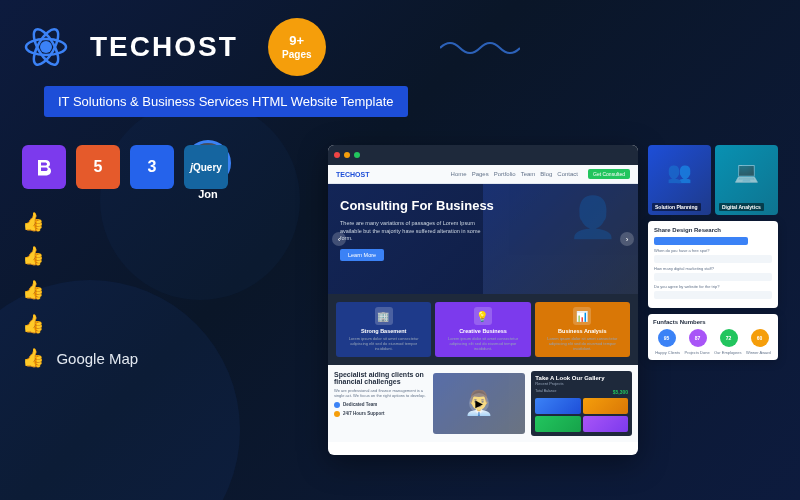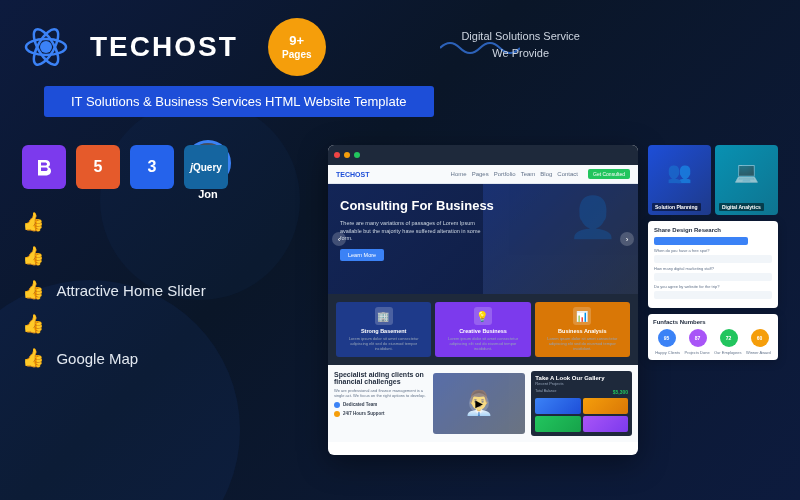--- a/index.html
+++ b/index.html
@@ -596,10 +596,6 @@
     </svg>
   </div>
 
-  <div class="digital-text">
-    <span>Digital Solutions Service</span><br>
-    <span>We Provide</span>
-  </div>
 </div>
 
 <div style="position:relative; z-index:10; padding: 0 22px 12px 22px;">

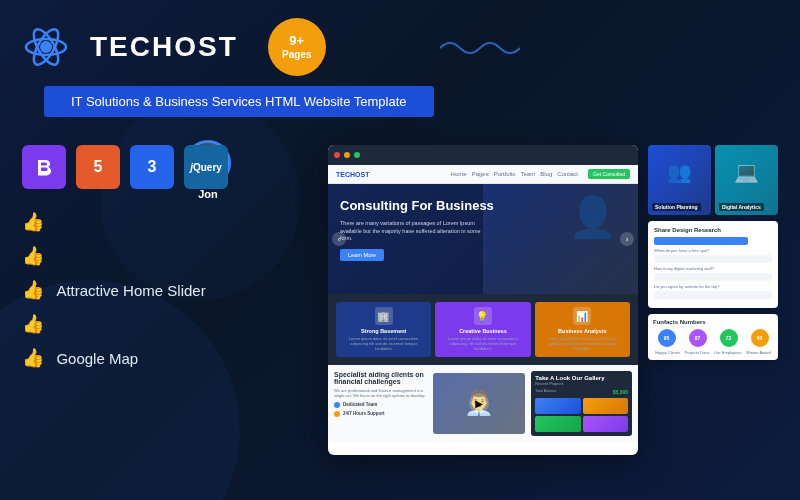--- a/index.html
+++ b/index.html
@@ -102,7 +102,7 @@
       z-index: 10;
       background: #1d4ed8;
       margin: 0 22px;
-      padding: 8px 27px;
+      padding: 8px 14px;
       border-radius: 3px;
       color: #fff;
       font-size: 13px;

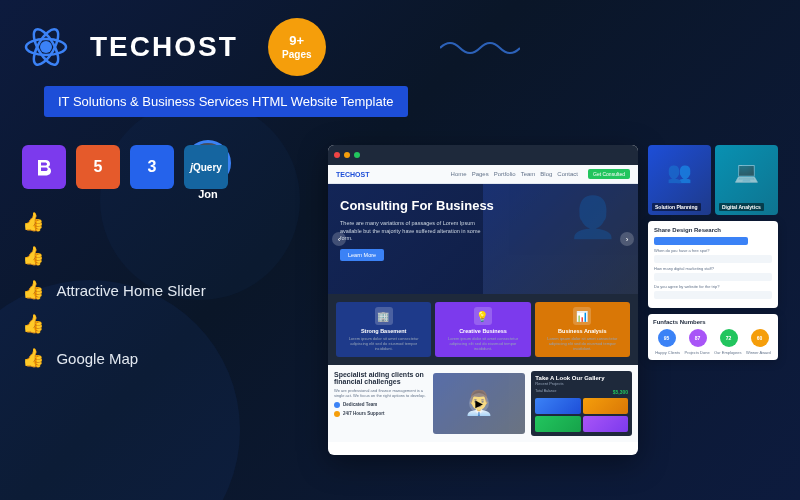--- a/index.html
+++ b/index.html
@@ -631,7 +631,6 @@
       </li>
       <li class="feature-item">
         <span class="feature-thumb">👍</span>
-        <span>Attractive Home Slider</span>
       </li>
       <li class="feature-item">
         <span class="feature-thumb">👍</span>

